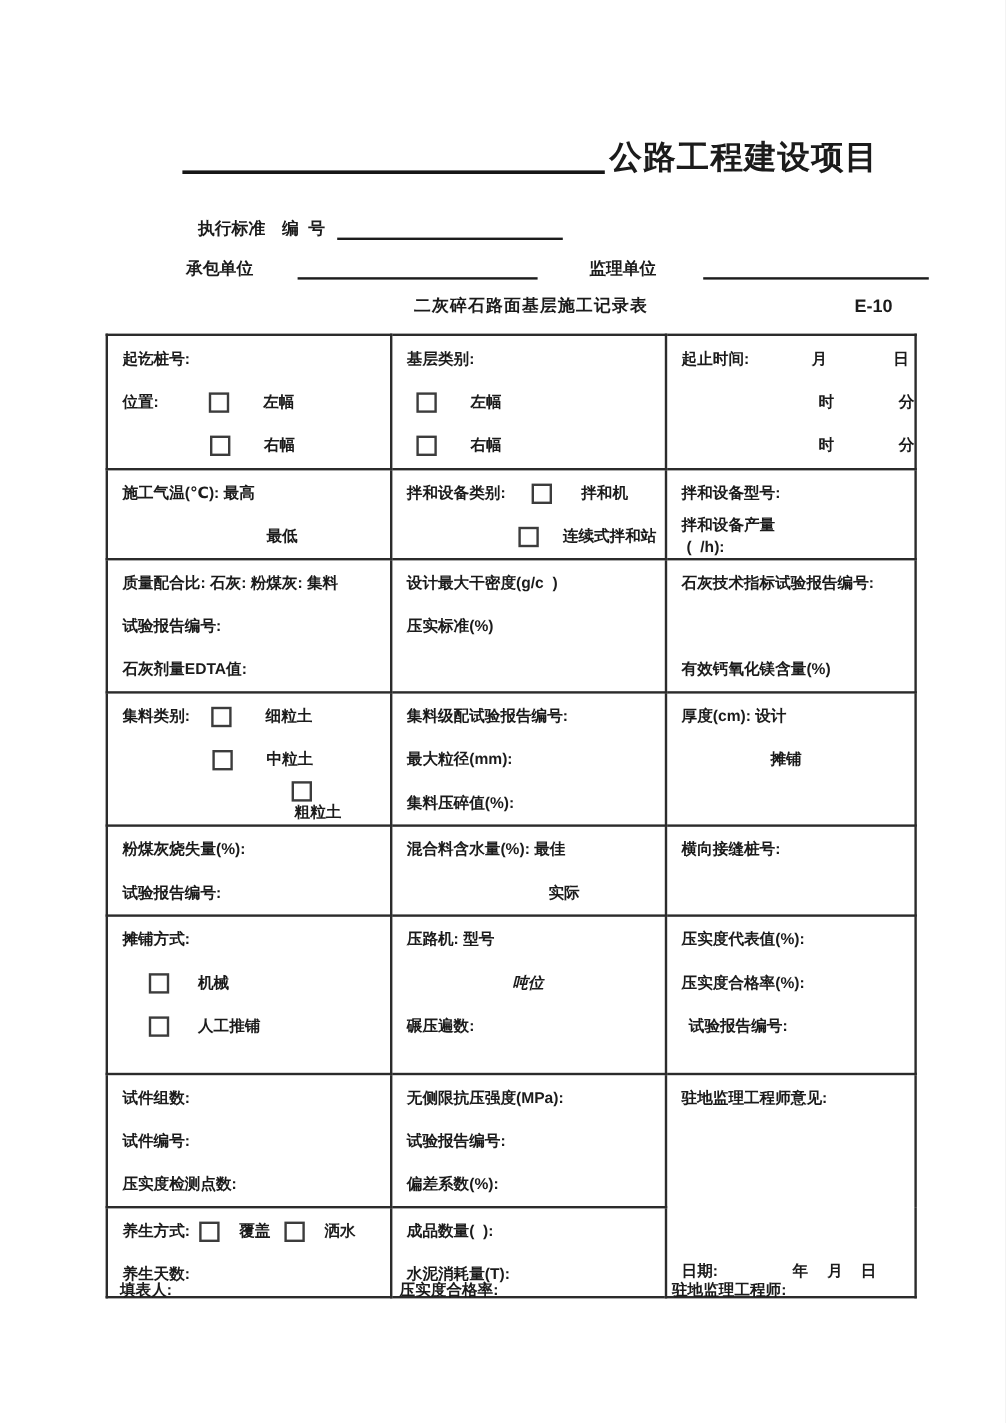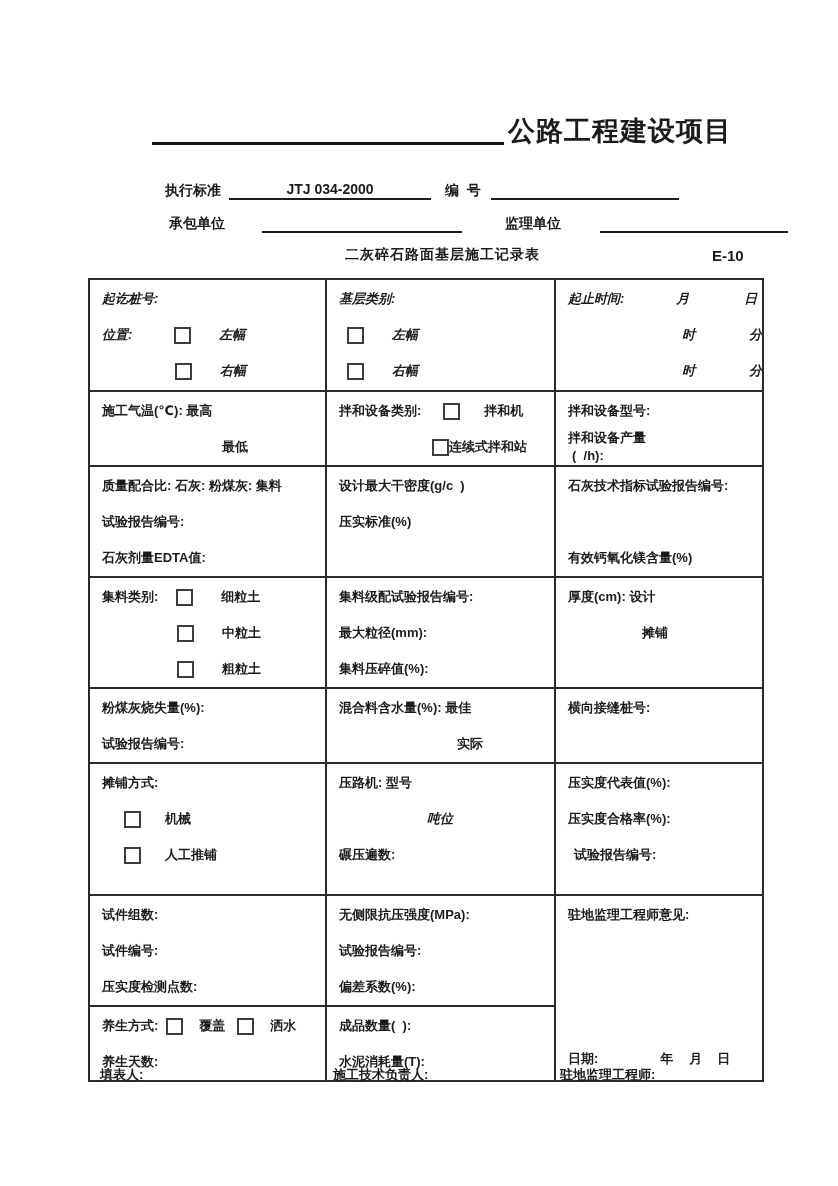--- a/index.html
+++ b/index.html
@@ -52,7 +52,6 @@
 
   <div class="abs meta-row" style="left:165px;top:180px;">
     <span class="meta-label tx">执行标准</span>
-    <span class="ul-field f-std tx">JTJ 034-2000</span>
     <span class="meta-label ml14 tx">编  号</span>
     <span class="ul-field f-num"></span>
   </div>

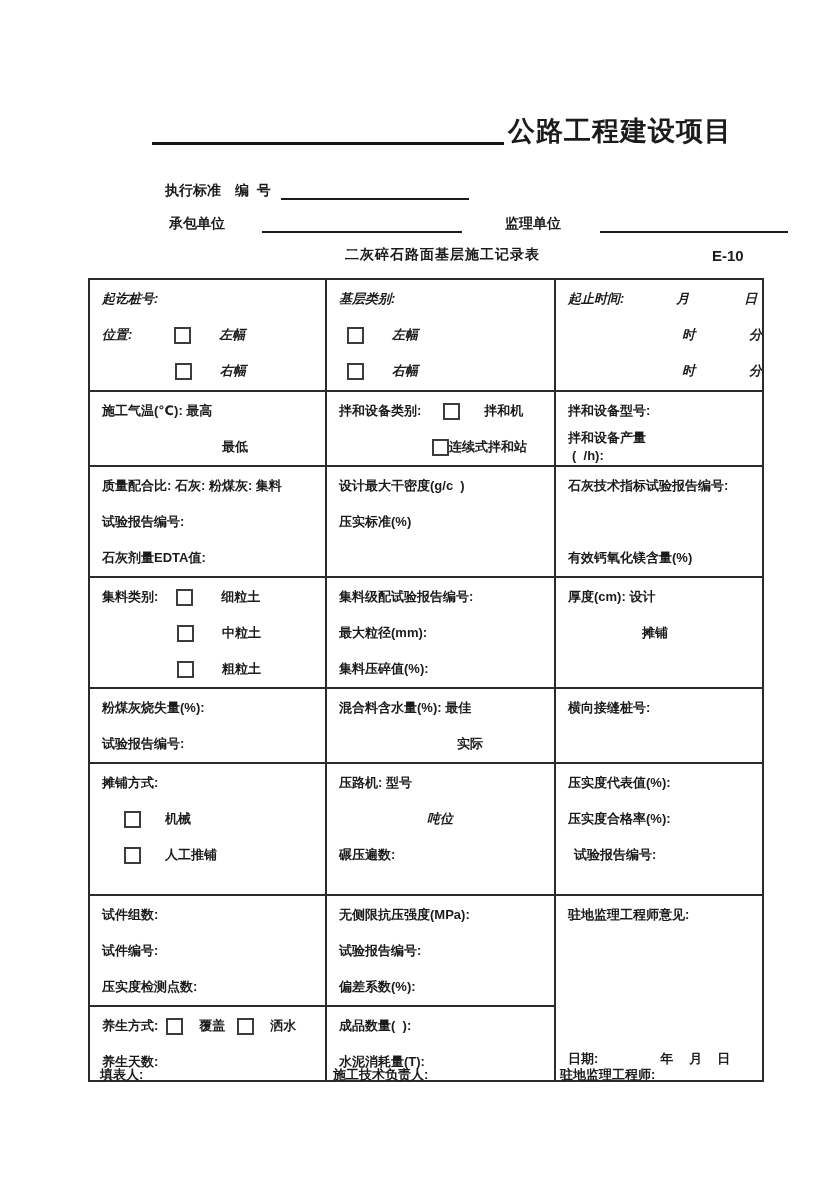--- a/index.html
+++ b/index.html
@@ -56,7 +56,7 @@
     <span class="ul-field f-num"></span>
   </div>
 
-  <div class="abs meta-row" style="left:169px;top:213px;gap:29px;">
+  <div class="abs meta-row" style="left:155px;top:213px;gap:29px;">
     <span class="meta-label tx">承包单位</span>
     <span class="ul-field f-contract"></span>
     <span class="meta-label ml14 tx">监理单位</span>

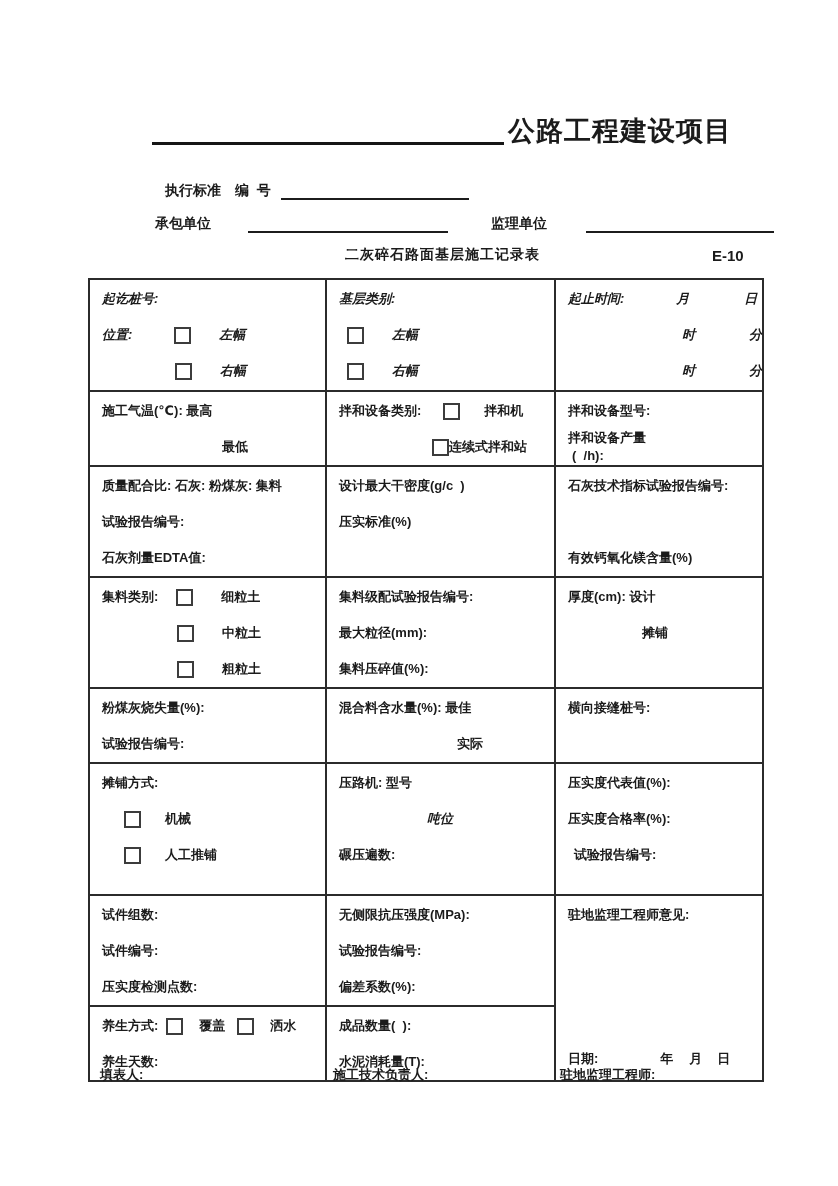--- a/index.html
+++ b/index.html
@@ -74,7 +74,7 @@
       </colgroup>
 
     <tbody>
-        <tr style="height:112px;font-style:italic;">
+        <tr style="height:112px;">
       <td>
         <div class="ln">
               <span class="tx">起讫桩号:</span>

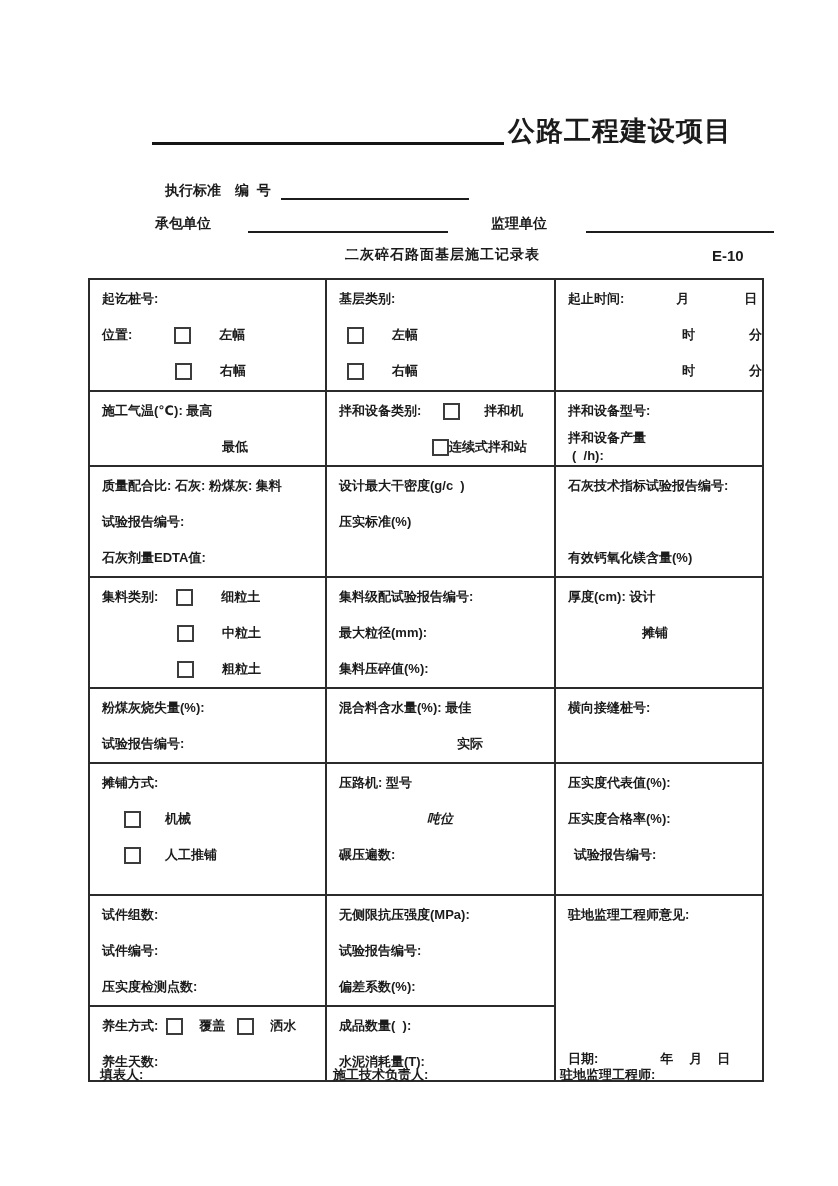--- a/index.html
+++ b/index.html
@@ -136,7 +136,7 @@
         </div>
         <div class="ln" style="padding-left:93px;">
           <span class="cb"></span>
-          <span class="tx" style="">连续式拌和站</span>
+          <span class="tx" style="margin-left:20px;">连续式拌和站</span>
         </div>
       </td>
       <td>

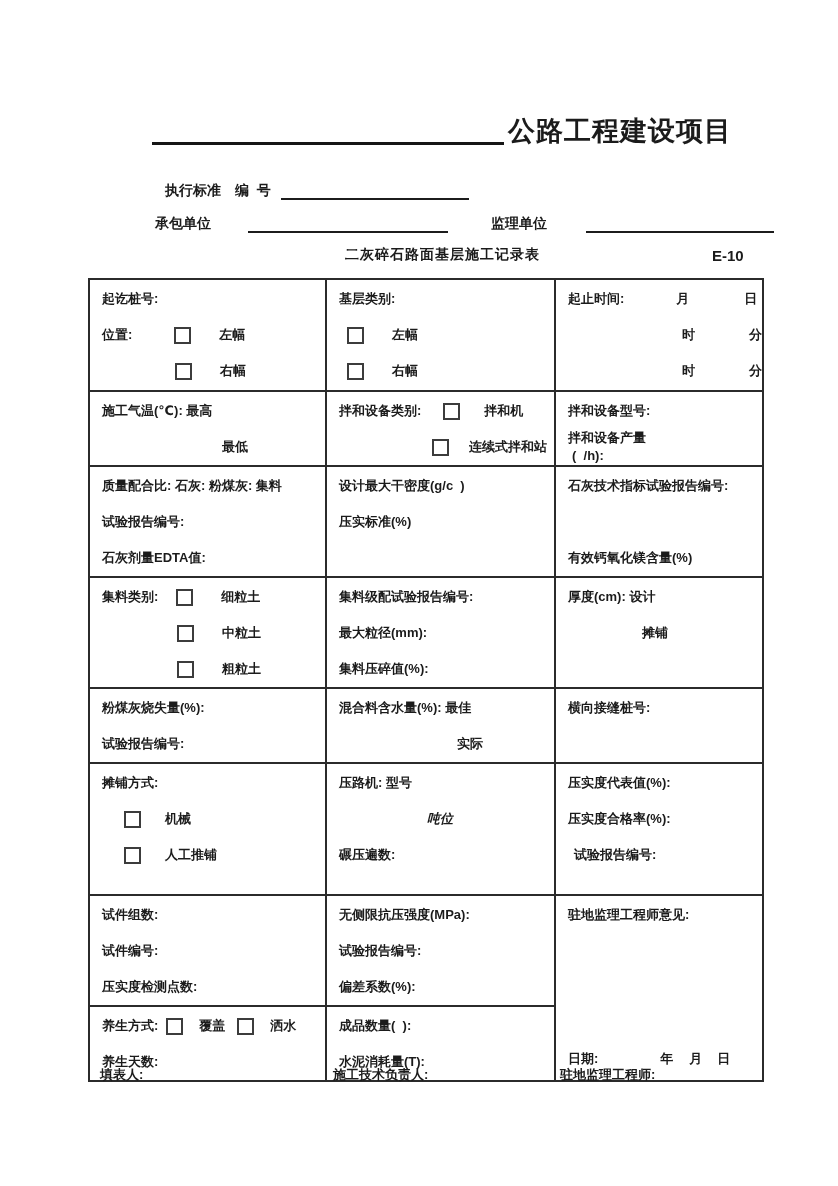--- a/index.html
+++ b/index.html
@@ -194,7 +194,7 @@
           <span class="cb"></span>
           <span class="tx" style="margin-left:28px;">中粒土</span>
         </div>
-        <div class="ln" style="padding-left:75px;">
+        <div class="ln" style="padding-left:75px;flex-direction:column;">
           <span class="cb"></span>
           <span class="tx" style="margin-left:28px;">粗粒土</span>
         </div>

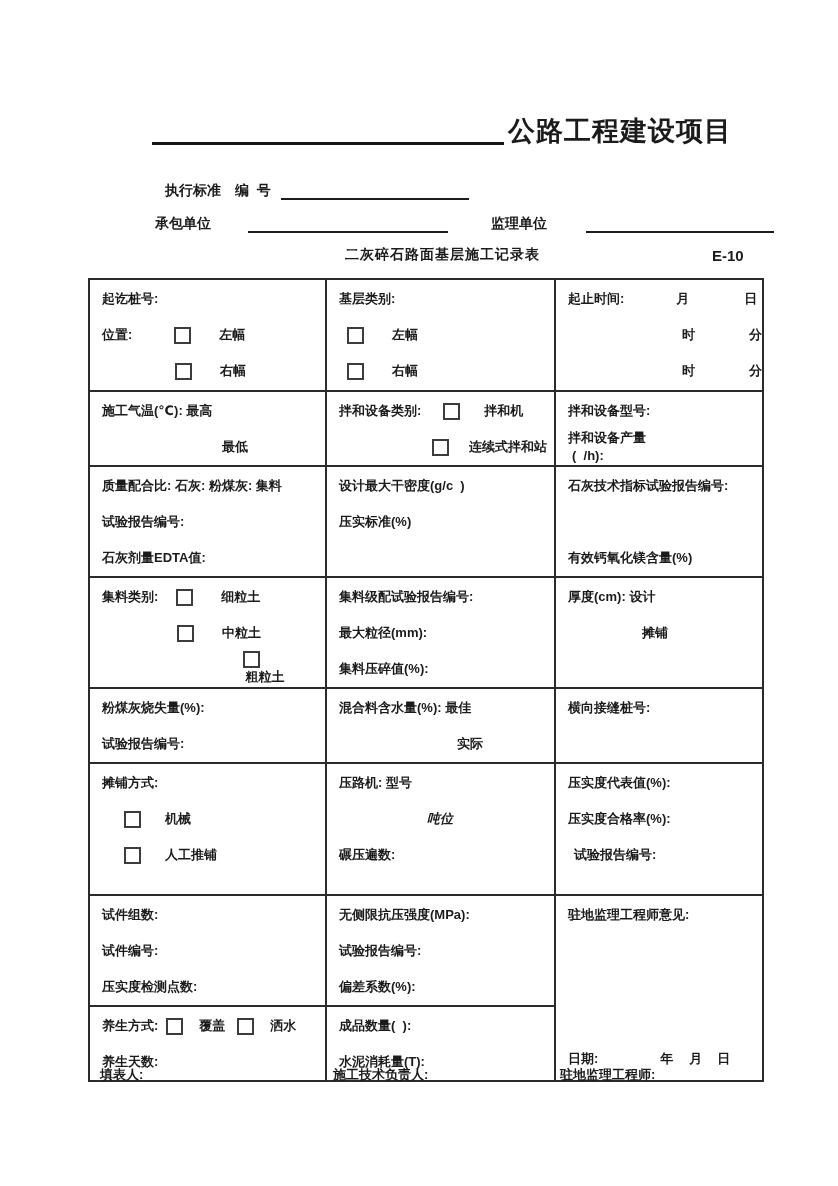--- a/index.html
+++ b/index.html
@@ -344,7 +344,7 @@
     </table>
 
   <span class="abs footer-item tx" style="left:100px;">填表人:</span>
-  <span class="abs footer-item tx" style="left:333px;">施工技术负责人:</span>
+  <span class="abs footer-item tx" style="left:333px;">压实度合格率:</span>
   <span class="abs footer-item tx" style="left:560px;">驻地监理工程师:</span>
 
 </div>

